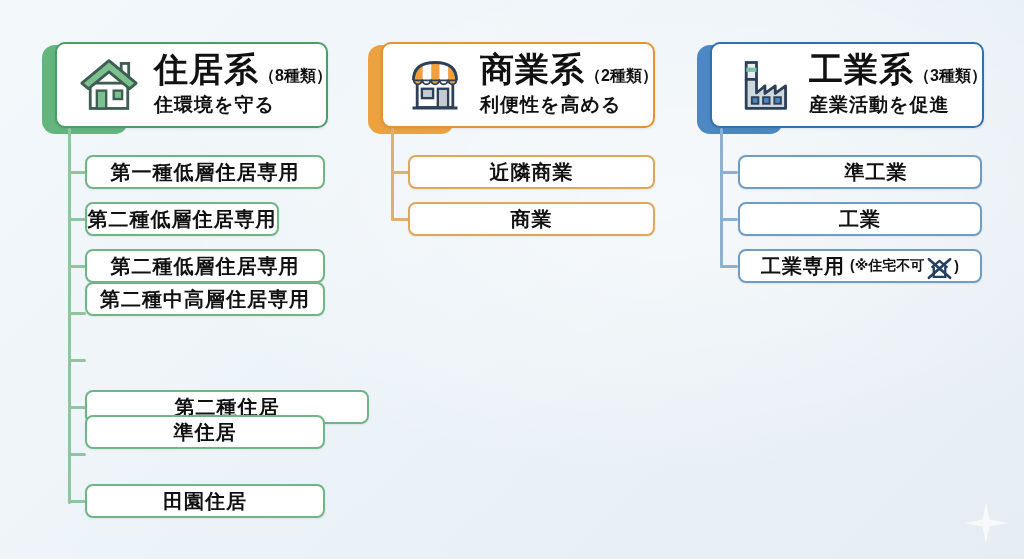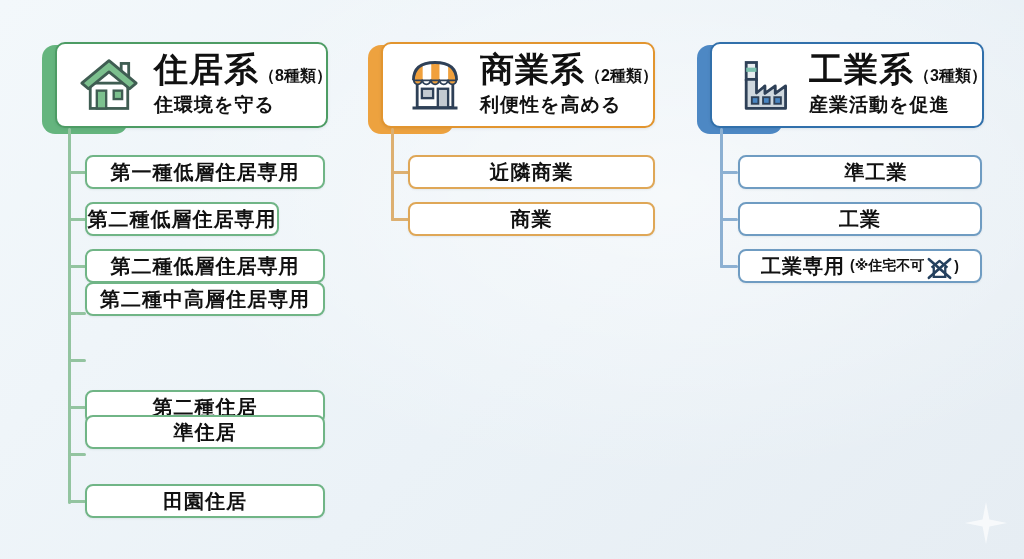--- a/index.html
+++ b/index.html
@@ -117,7 +117,7 @@
     <div class="item" style="left:43px; top:240px; width:240px;">
         <span>第二種中高層住居専用</span>
       </div>
-    <div class="item" style="left:43px; top:348px; width:240px;">
+    <div class="item" style="left:43px; top:348px; width:284px;">
         <span>第二種住居</span>
       </div>
     <div class="item" style="left:43px; top:373px; width:240px;">

